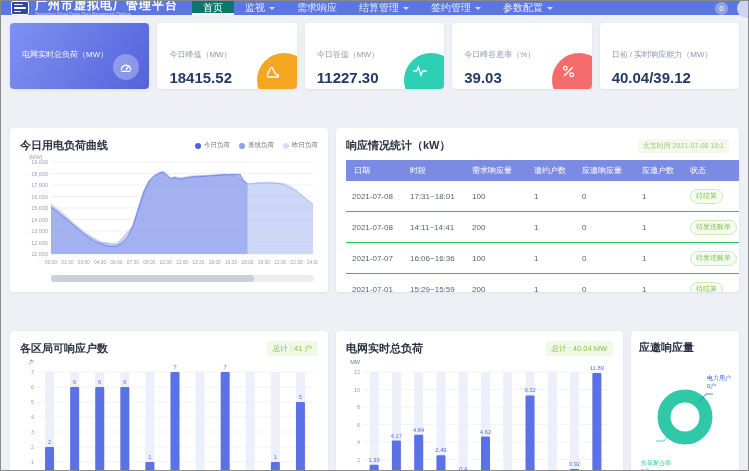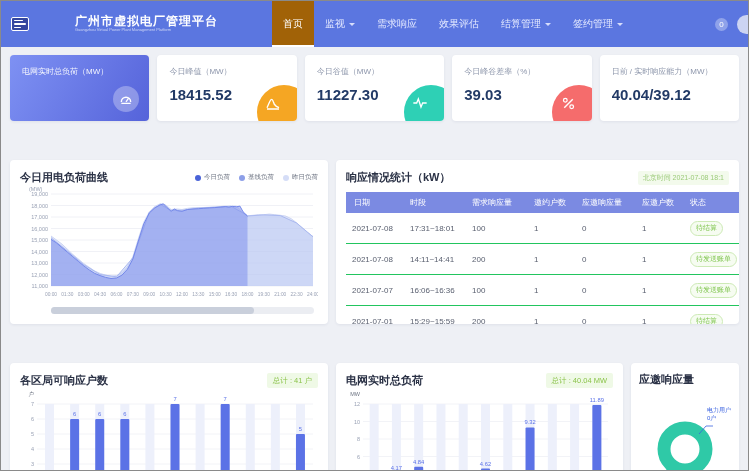--- a/index.html
+++ b/index.html
@@ -6,7 +6,7 @@
   .frame{width:749px;height:471px;border:1px solid #8a8a8a;box-sizing:border-box;background:#eef0f5;
     overflow:hidden;font-family:"Liberation Sans","DejaVu Sans",sans-serif;position:relative;}
   
-  header{height:46px;background:#5b76e0;display:flex;align-items:center;padding:0 0 0 10px;gap:40px;}
+  header{height:14px;background:#5b76e0;display:flex;align-items:center;padding:0 0 0 10px;}
   .logo{width:18px;height:14px;border:1.5px solid #fff;border-radius:2px;display:flex;flex-direction:column;
     justify-content:center;gap:2px;padding:2px;box-sizing:border-box;background:#34469f;flex:none;}
   .logo i{display:block;height:1.5px;background:#fff;border-radius:1px;}

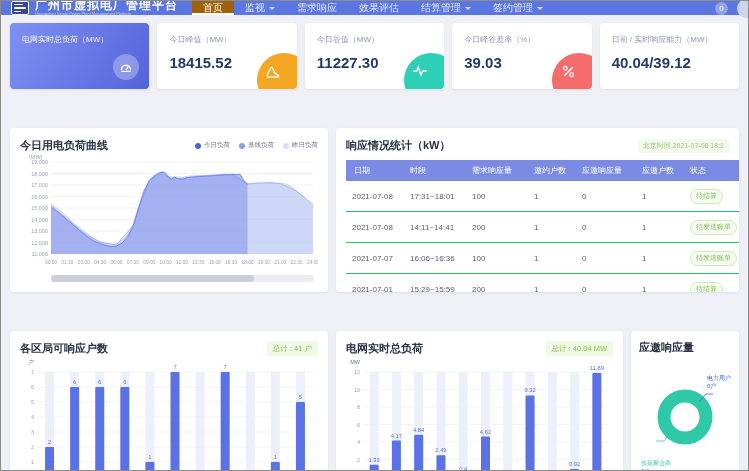--- a/index.html
+++ b/index.html
@@ -16,7 +16,7 @@
   .brand .s{font-size:4px;color:rgba(255,255,255,.65);}
   nav{display:flex;height:100%;margin-left:14px;}
   .nav-item{font-size:10px;color:#e4e9ff;padding:0 11px;display:flex;align-items:center;gap:4px;cursor:pointer;white-space:nowrap;}
-  .nav-item.active{background:#a16207;color:#fff;box-shadow:inset 0 -2px 0 #fff;}
+  .nav-item.active{background:#0f766e;color:#fff;box-shadow:inset 0 -2px 0 #fff;}
   .caret{width:0;height:0;border:3px solid transparent;border-top:3.5px solid #d7ddfb;margin-top:4px;}
   .nav-right{margin-left:auto;display:flex;align-items:center;gap:9px;}
   .notif{width:13px;height:13px;border-radius:50%;background:rgba(255,255,255,.32);color:#fff;font-size:8px;

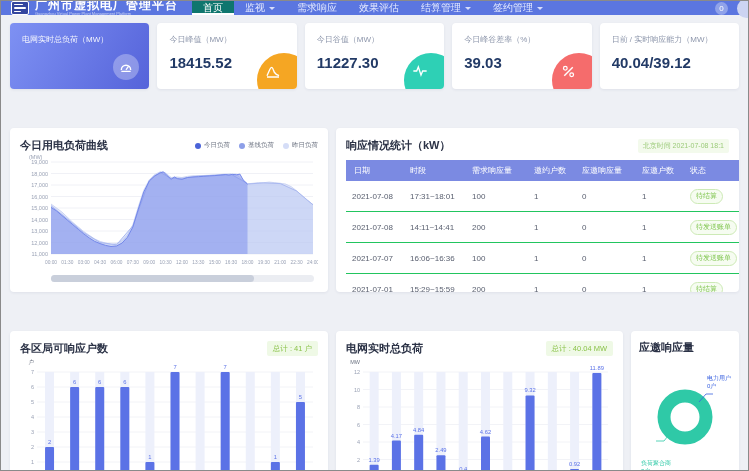--- a/index.html
+++ b/index.html
@@ -91,9 +91,6 @@
           <span>需求响应</span>
         </div>
       <div class="nav-item">
-          <span>效果评估</span>
-        </div>
-      <div class="nav-item">
           <span>结算管理</span>
           <span class="caret"></span>
         </div>

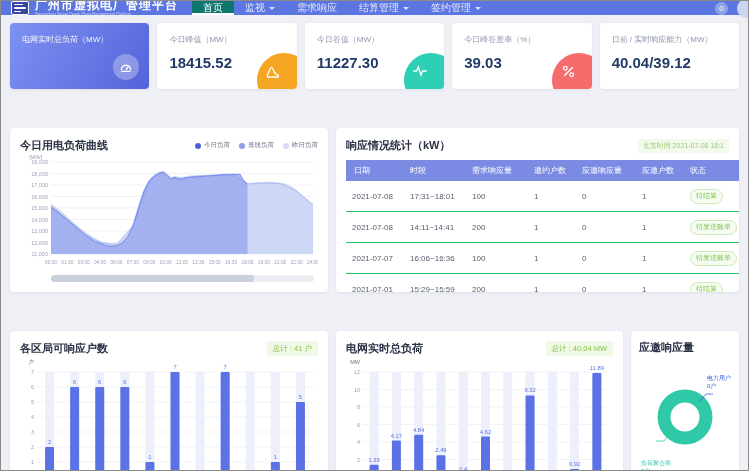--- a/index.html
+++ b/index.html
@@ -98,6 +98,10 @@
           <span>签约管理</span>
           <span class="caret"></span>
         </div>
+      <div class="nav-item">
+          <span>参数配置</span>
+          <span class="caret"></span>
+        </div>
     </nav>
     <div class="nav-right">
       <div class="notif">0</div>

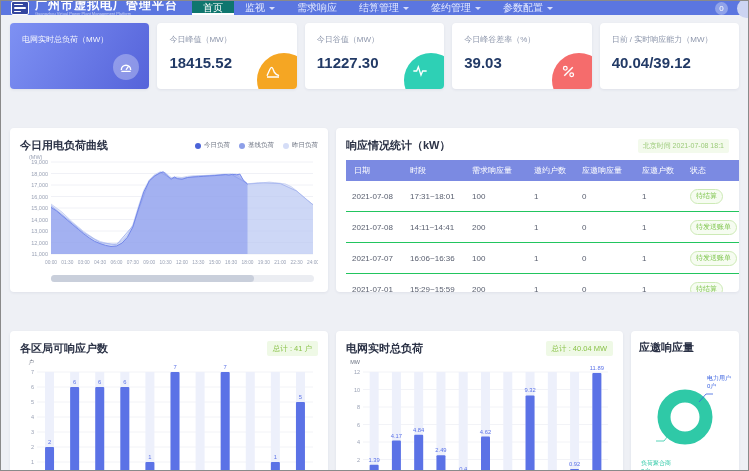--- a/index.html
+++ b/index.html
@@ -27,7 +27,7 @@
   .kpi-row{display:flex;gap:8px;}
   .kpi{flex:1;height:66px;background:#fff;border-radius:4px;position:relative;overflow:hidden;
     padding:11px 12px;box-sizing:border-box;box-shadow:0 1px 3px rgba(30,40,90,.07);}
-  .kpi .label{font-size:8px;color:#8d96ab;white-space:nowrap;}
+  .kpi .label{font-size:8px;color:#8d96ab;white-space:nowrap;margin-top:15px;}
   .kpi .value{font-size:15px;font-weight:bold;color:#223a66;margin-top:9px;}
   .kpi.primary{background:linear-gradient(120deg,#7e91f3,#5563da);}
   .kpi.primary .label{color:rgba(255,255,255,.92);}

